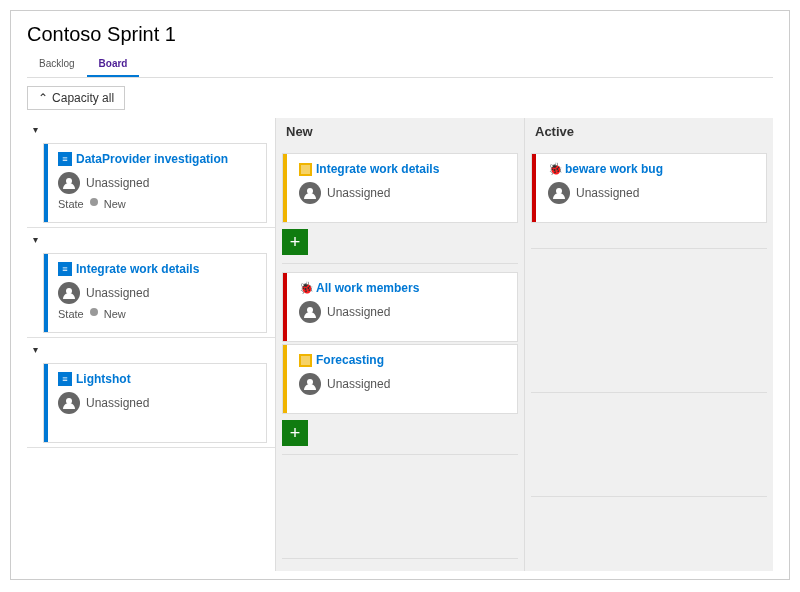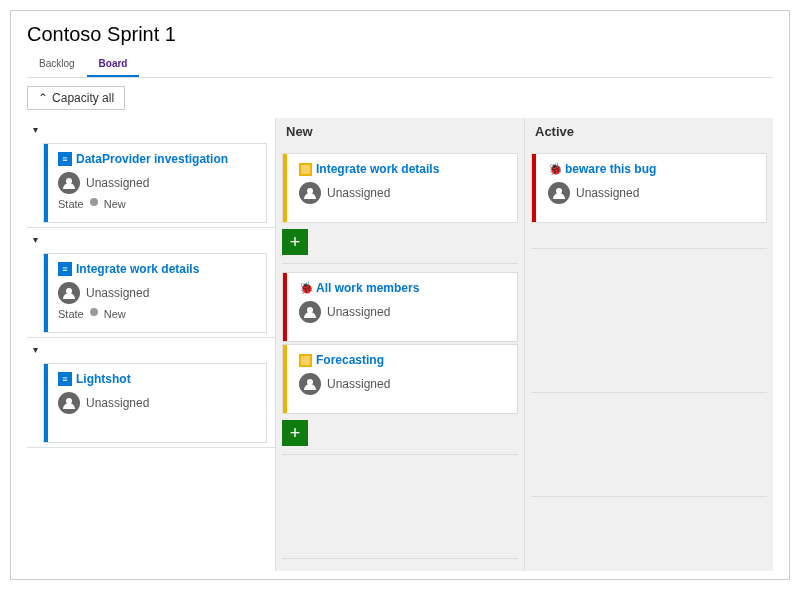--- a/index.html
+++ b/index.html
@@ -461,7 +461,7 @@
               <div class="card-left-bar red"></div>
               <div class="card-title">
                 <span class="icon-bug">🐞</span>
-                <span>beware this bug</span>
+                <span>beware work bug</span>
               </div>
               <div class="card-user">
                 <div class="avatar-circle">

